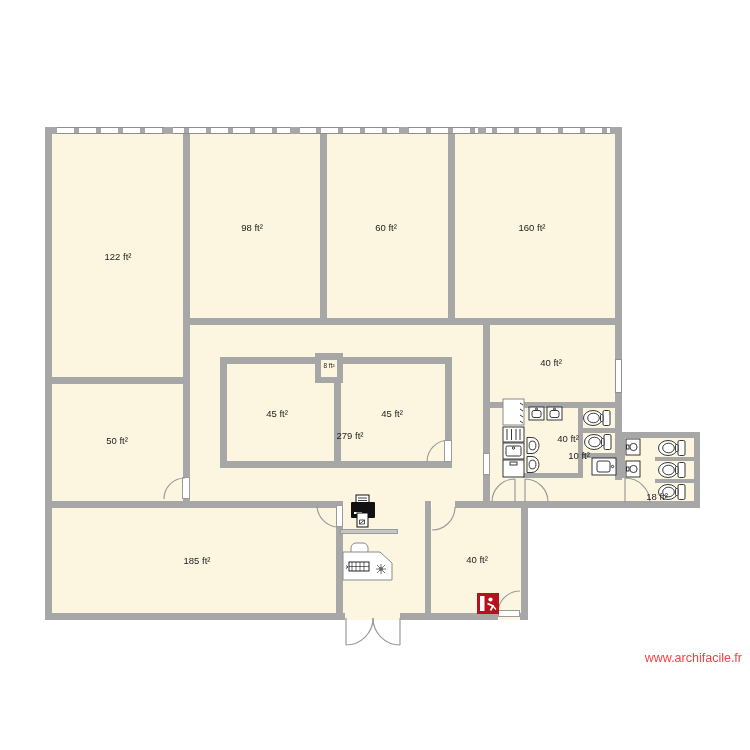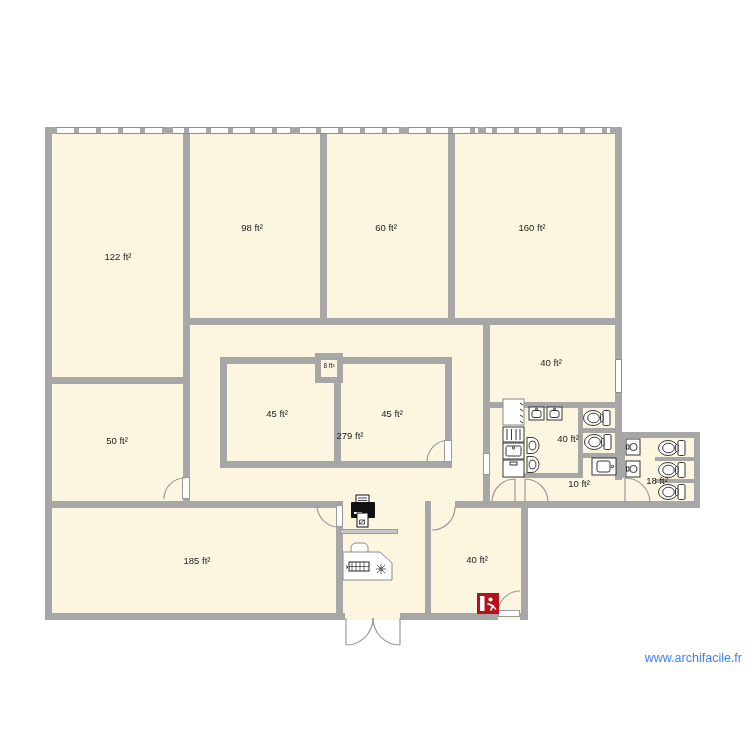--- a/index.html
+++ b/index.html
@@ -249,7 +249,7 @@
   <div class="lbl tiny" style="left:329px;top:365px">8 ft²</div>
   <div class="lbl" style="left:551px;top:362px">40 ft²</div>
   <div class="lbl" style="left:568px;top:438px">40 ft²</div>
-  <div class="lbl" style="left:579px;top:483px">10 ft²</div>
+  <div class="lbl" style="left:579px;top:455px">10 ft²</div>
   <div class="lbl" style="left:657px;top:480px">18 ft²</div>
   <div class="lbl" style="left:197px;top:560px">185 ft²</div>
   <div class="lbl" style="left:477px;top:559px">40 ft²</div>

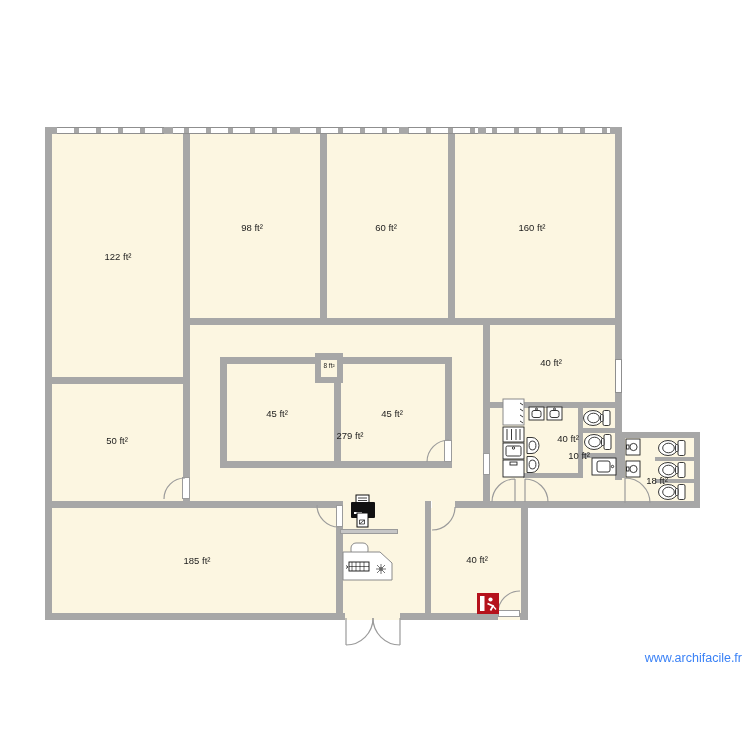--- a/index.html
+++ b/index.html
@@ -250,7 +250,7 @@
   <div class="lbl" style="left:551px;top:362px">40 ft²</div>
   <div class="lbl" style="left:568px;top:438px">40 ft²</div>
   <div class="lbl" style="left:579px;top:455px">10 ft²</div>
-  <div class="lbl" style="left:657px;top:480px">18 ft²</div>
+  <div class="lbl" style="left:657px;top:496px">18 ft²</div>
   <div class="lbl" style="left:197px;top:560px">185 ft²</div>
   <div class="lbl" style="left:477px;top:559px">40 ft²</div>
 

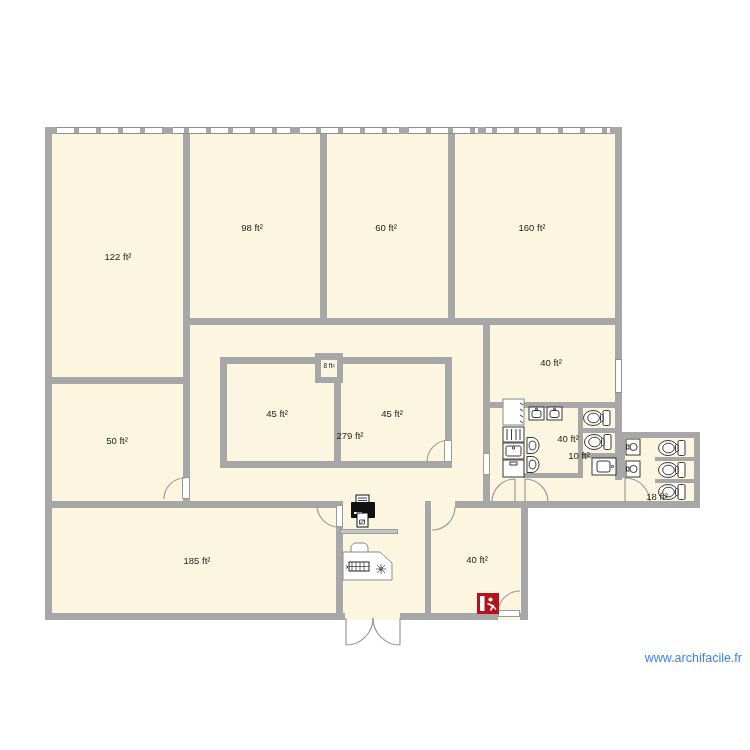--- a/index.html
+++ b/index.html
@@ -20,7 +20,7 @@
   .overlay .fx{fill:#fff;stroke:var(--fixture-outline,#222);stroke-width:0.9;}
   .overlay .fxl{fill:none;stroke:var(--fixture-outline,#222);stroke-width:0.9;}
   .overlay .furn{fill:#fff;stroke:#8a8a8a;stroke-width:1;}
-  .watermark{position:absolute;transform:translate(-100%,-50%);font-size:12.5px;color:#3b82f6;}
+  .watermark{position:absolute;transform:translate(-100%,-50%);font-size:12.5px;color:#ef4444;}
 </style>
 </head>
 <body>

